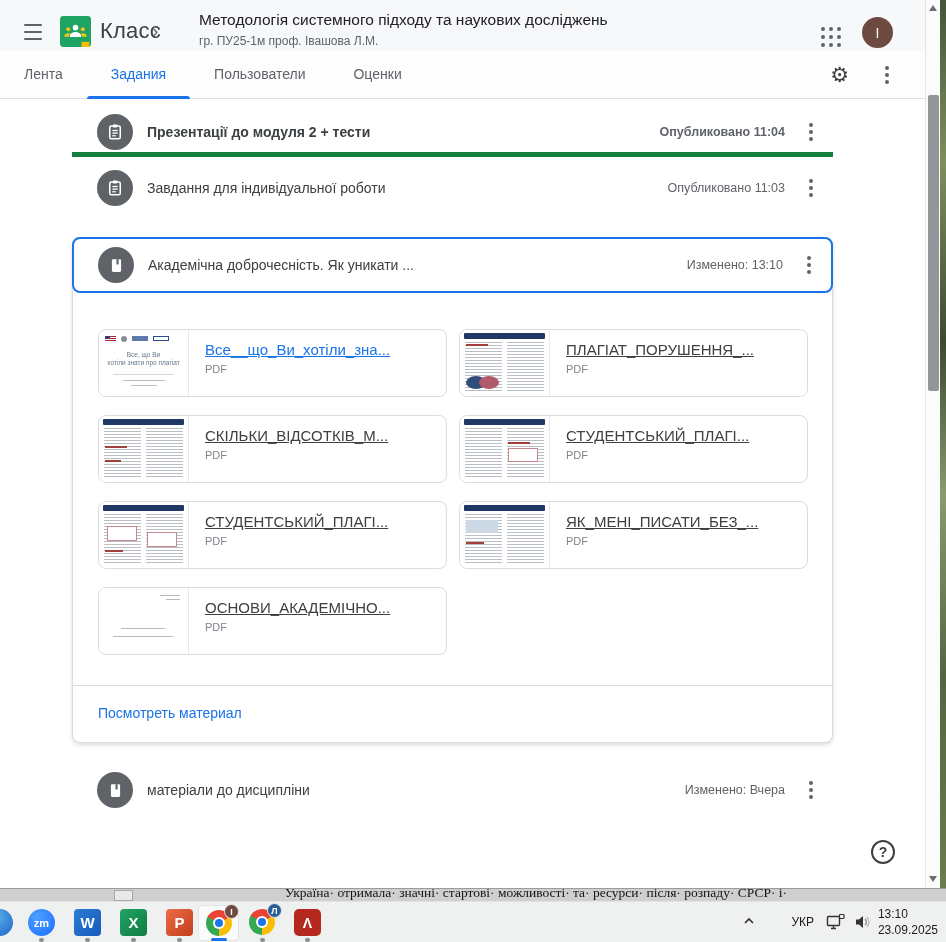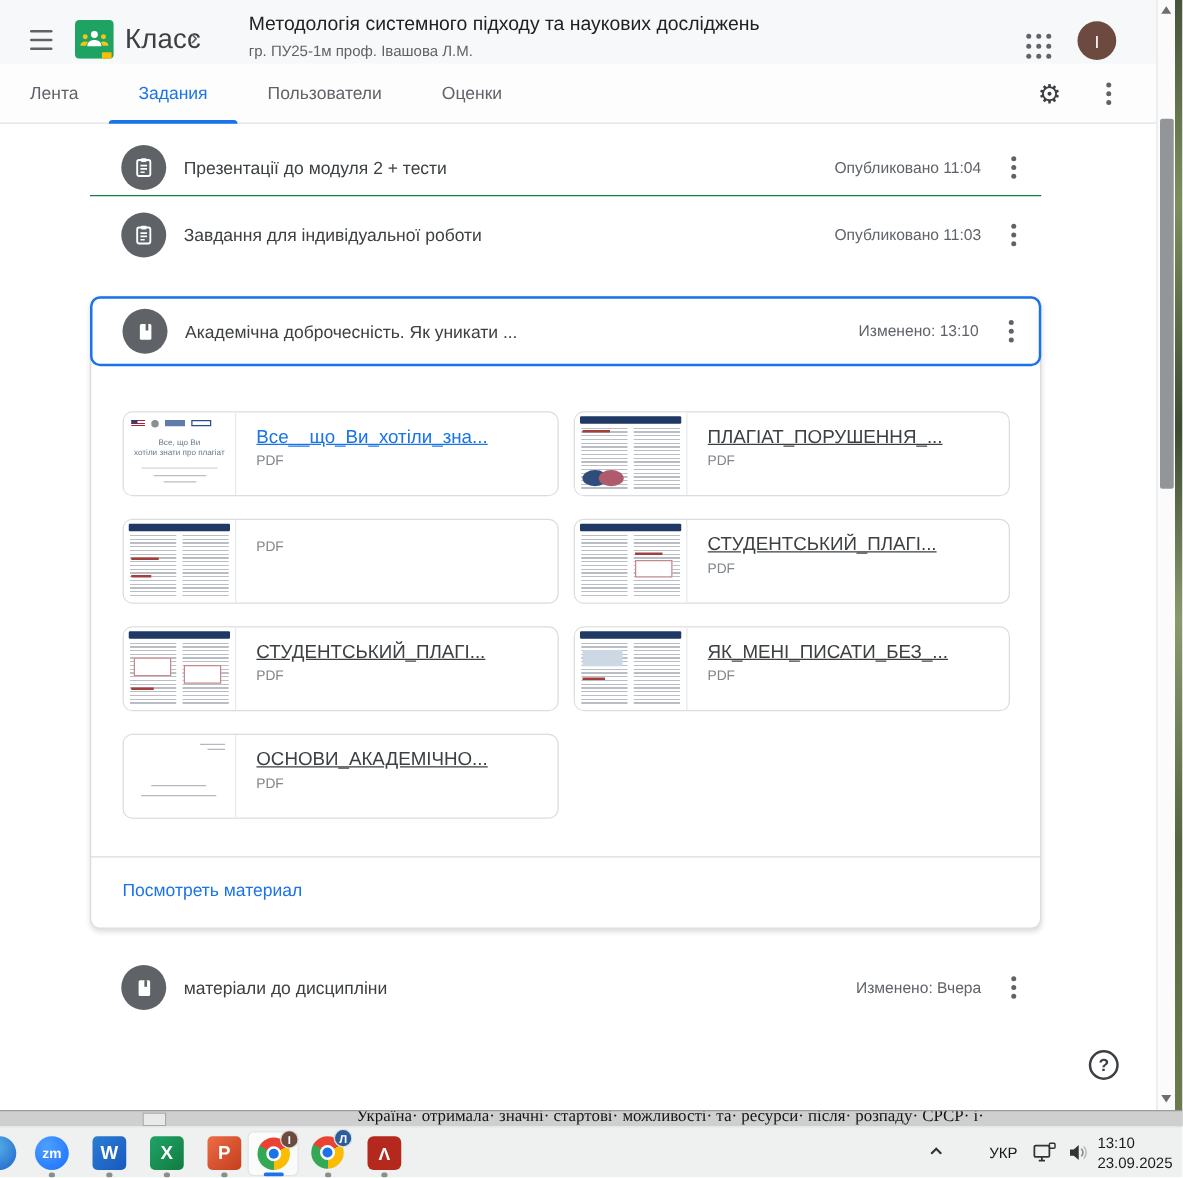--- a/index.html
+++ b/index.html
@@ -41,7 +41,7 @@
   
   .content { position:absolute; left:72px; top:112px; width:761px; }
   .row { display:flex; align-items:center; padding:0 12px 0 25px; cursor:pointer; }
-  .row-1 { height:45px; border-bottom:1px solid #15803d; }
+  .row-1 { height:45px; border-bottom:5px solid #15803d;font-weight:bold; }
   .row-2 { height:62px; }
   .circle-ic { width:36px; height:36px; border-radius:50%; background:var(--icon_circle,#5f6368); flex:none; display:flex; align-items:center; justify-content:center; margin-right:14px; }
   .row-title { font-size:14px; color:#3c4043; flex:1; white-space:nowrap; overflow:hidden; }

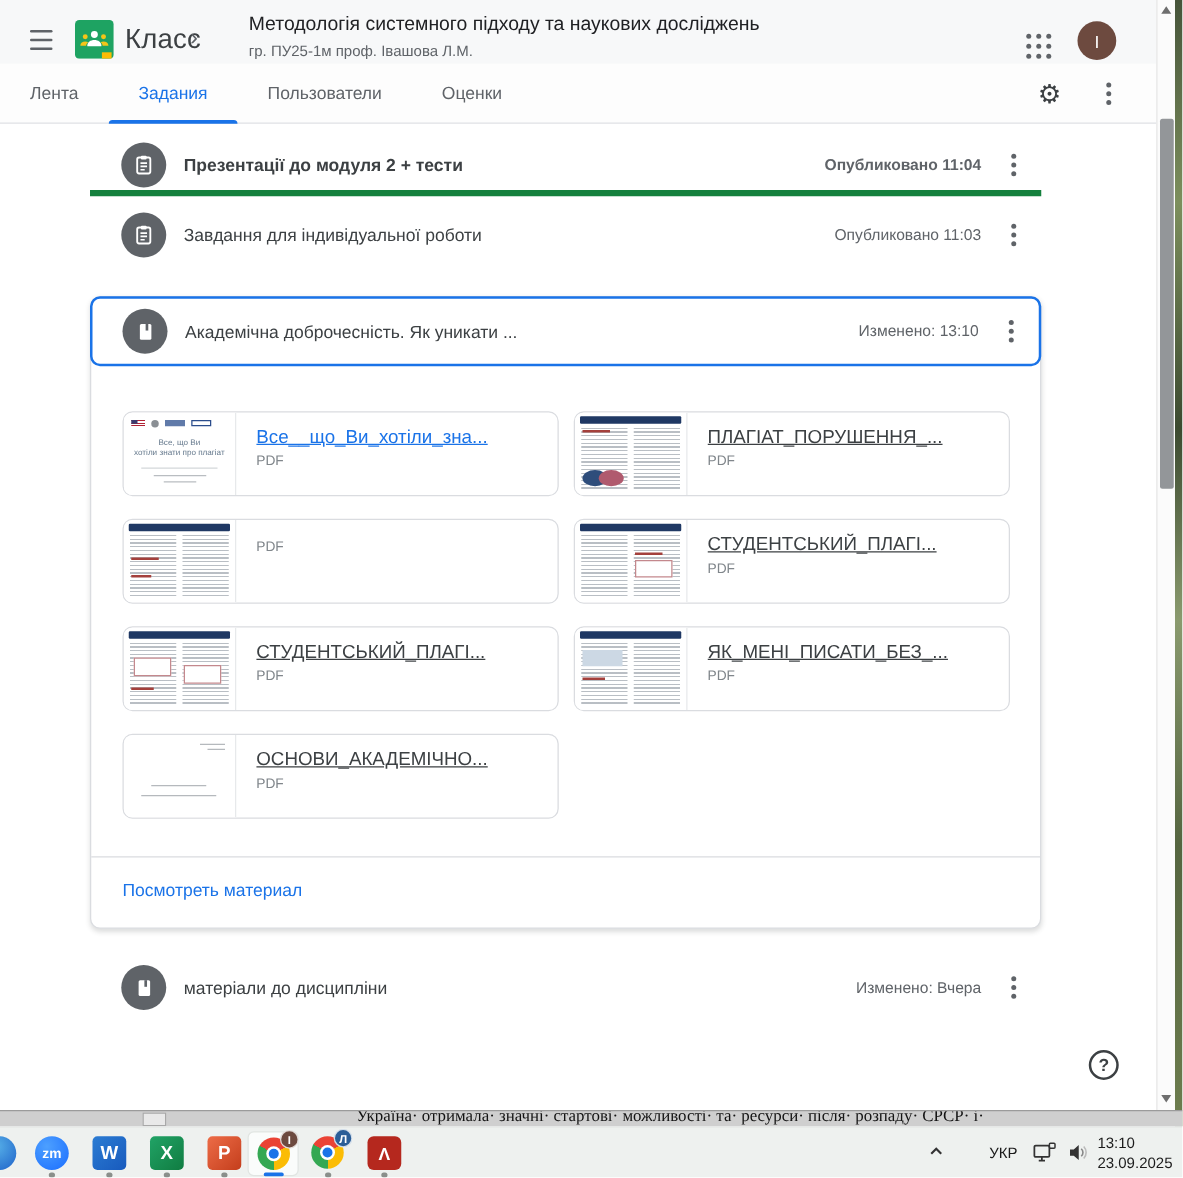--- a/index.html
+++ b/index.html
@@ -289,6 +289,7 @@
             <div class="t-redline" style="left:6px;top:44px;width:16px;"></div>
           </div>
           <div class="att-body">
+            <div class="att-title">СКІЛЬКИ_ВІДСОТКІВ_М...</div>
             <div class="att-type">PDF</div>
           </div>
         </div>

